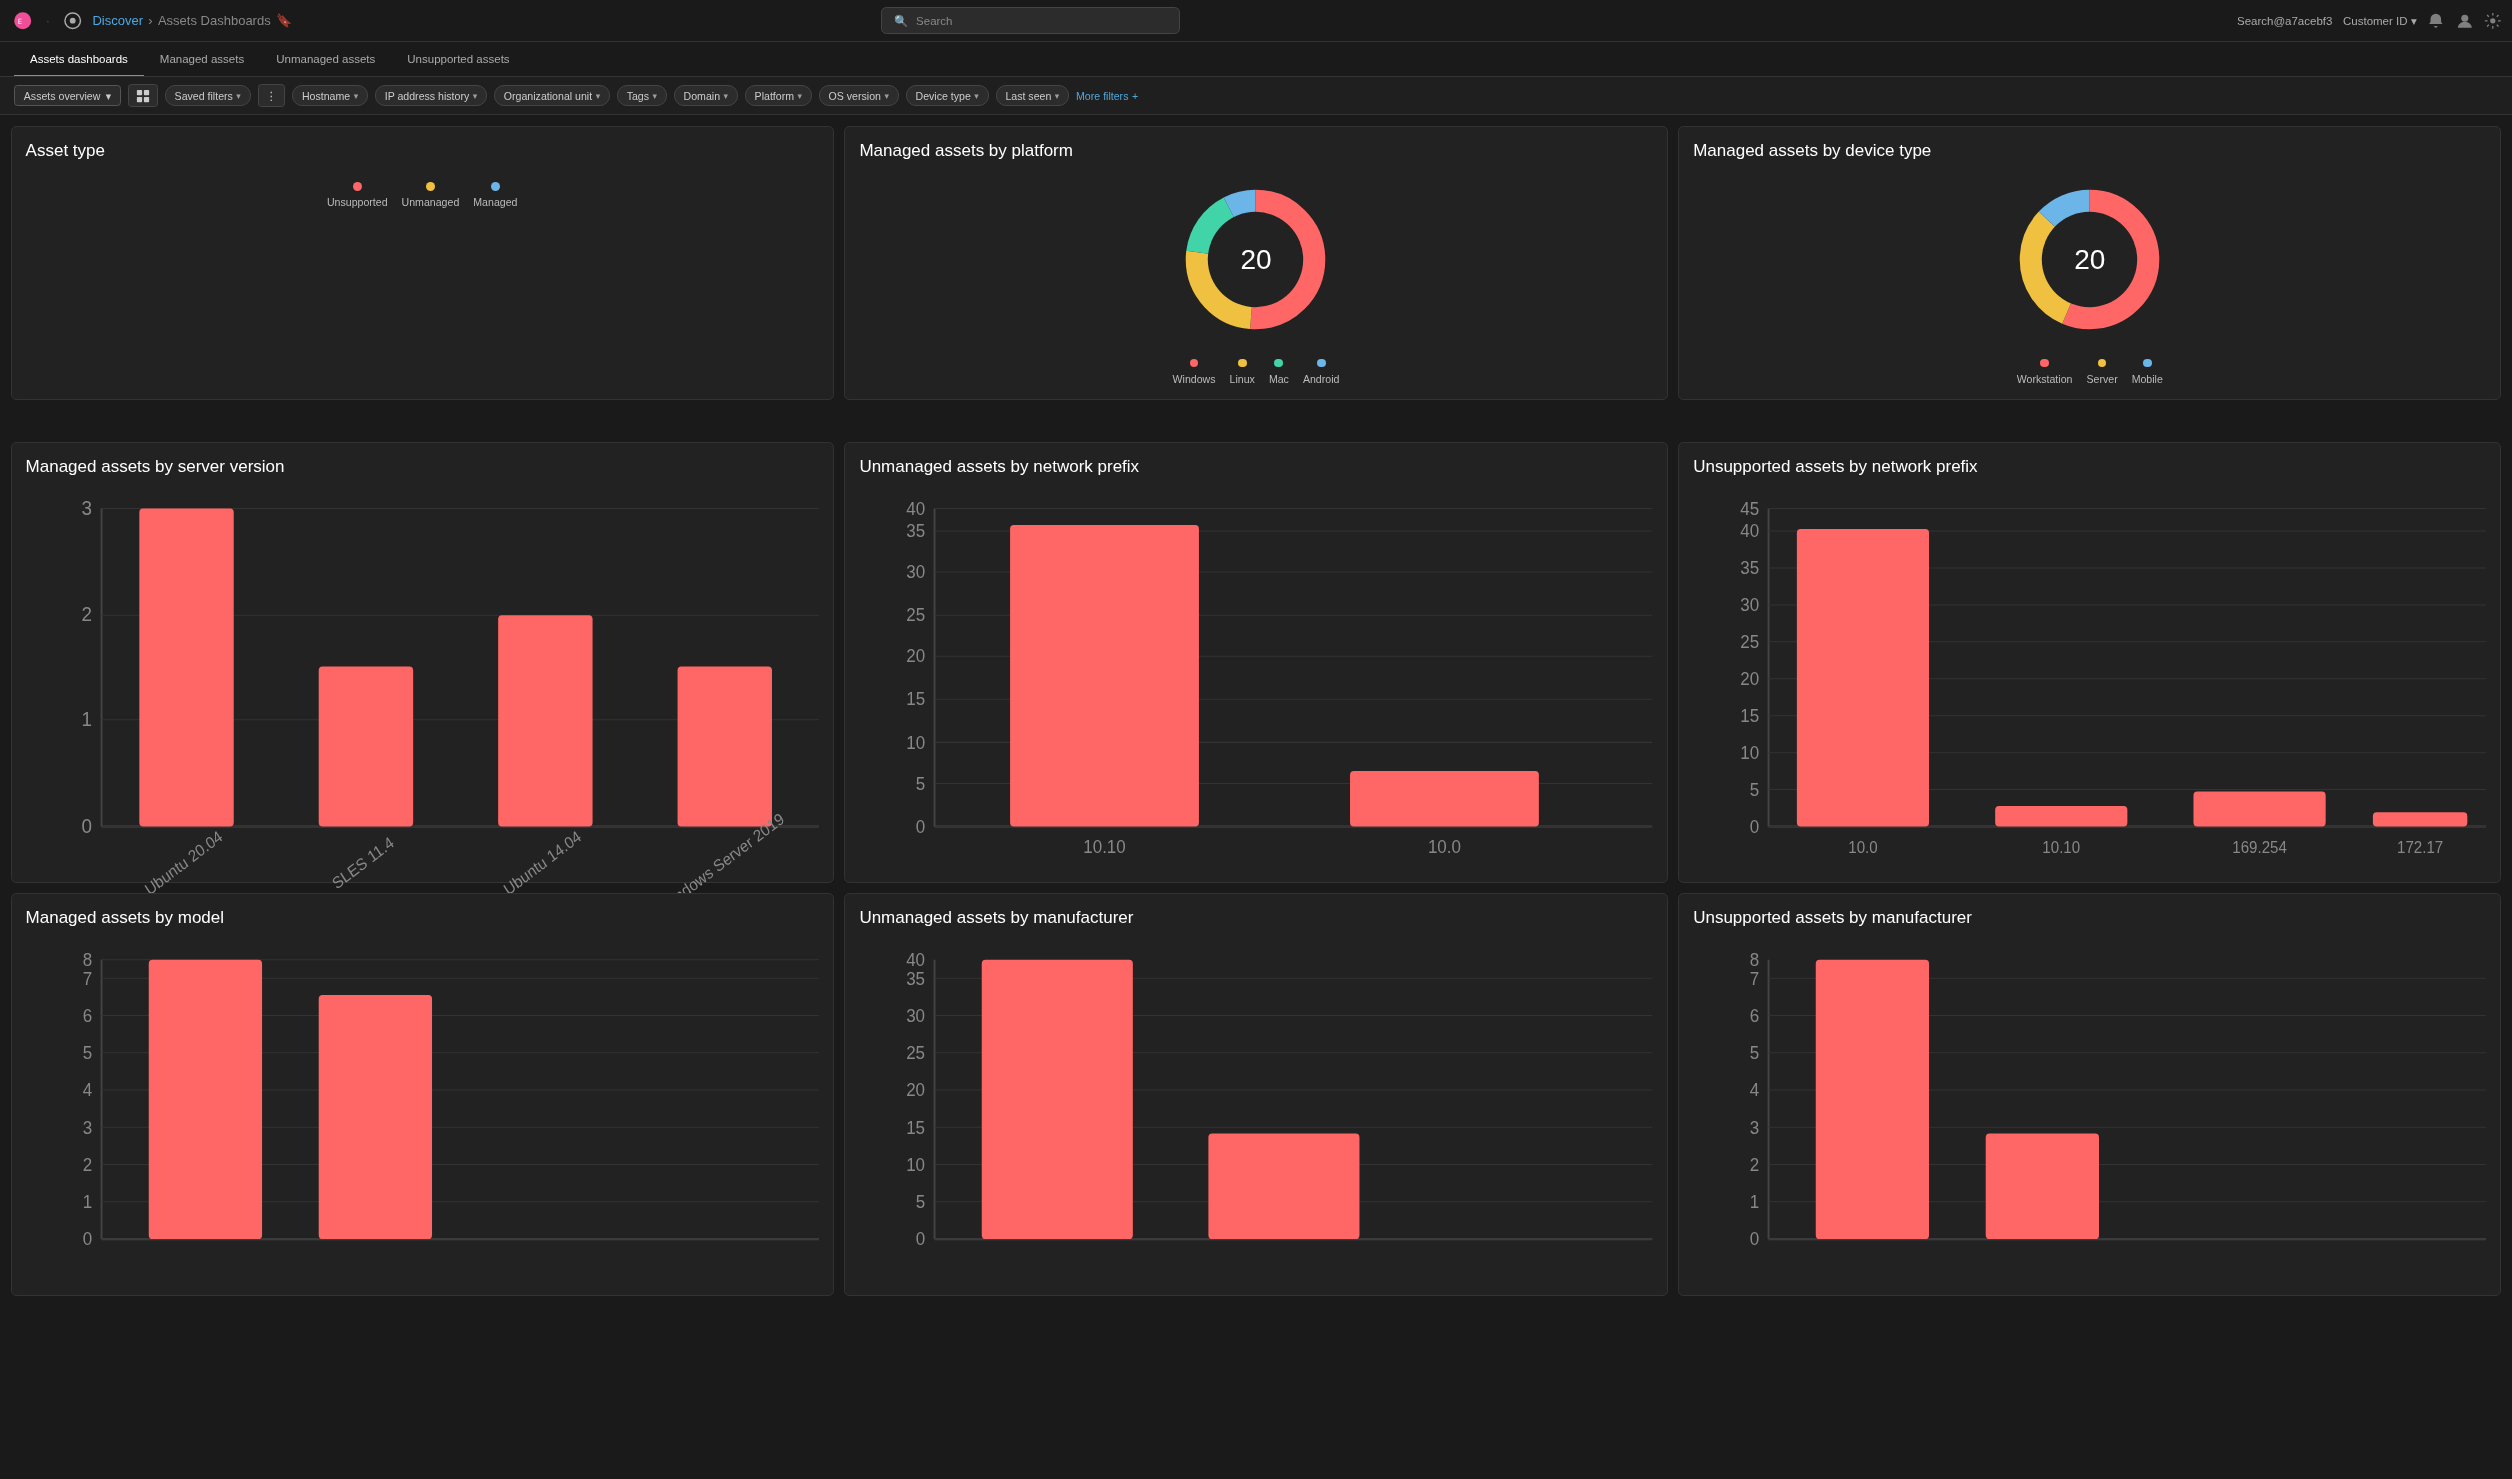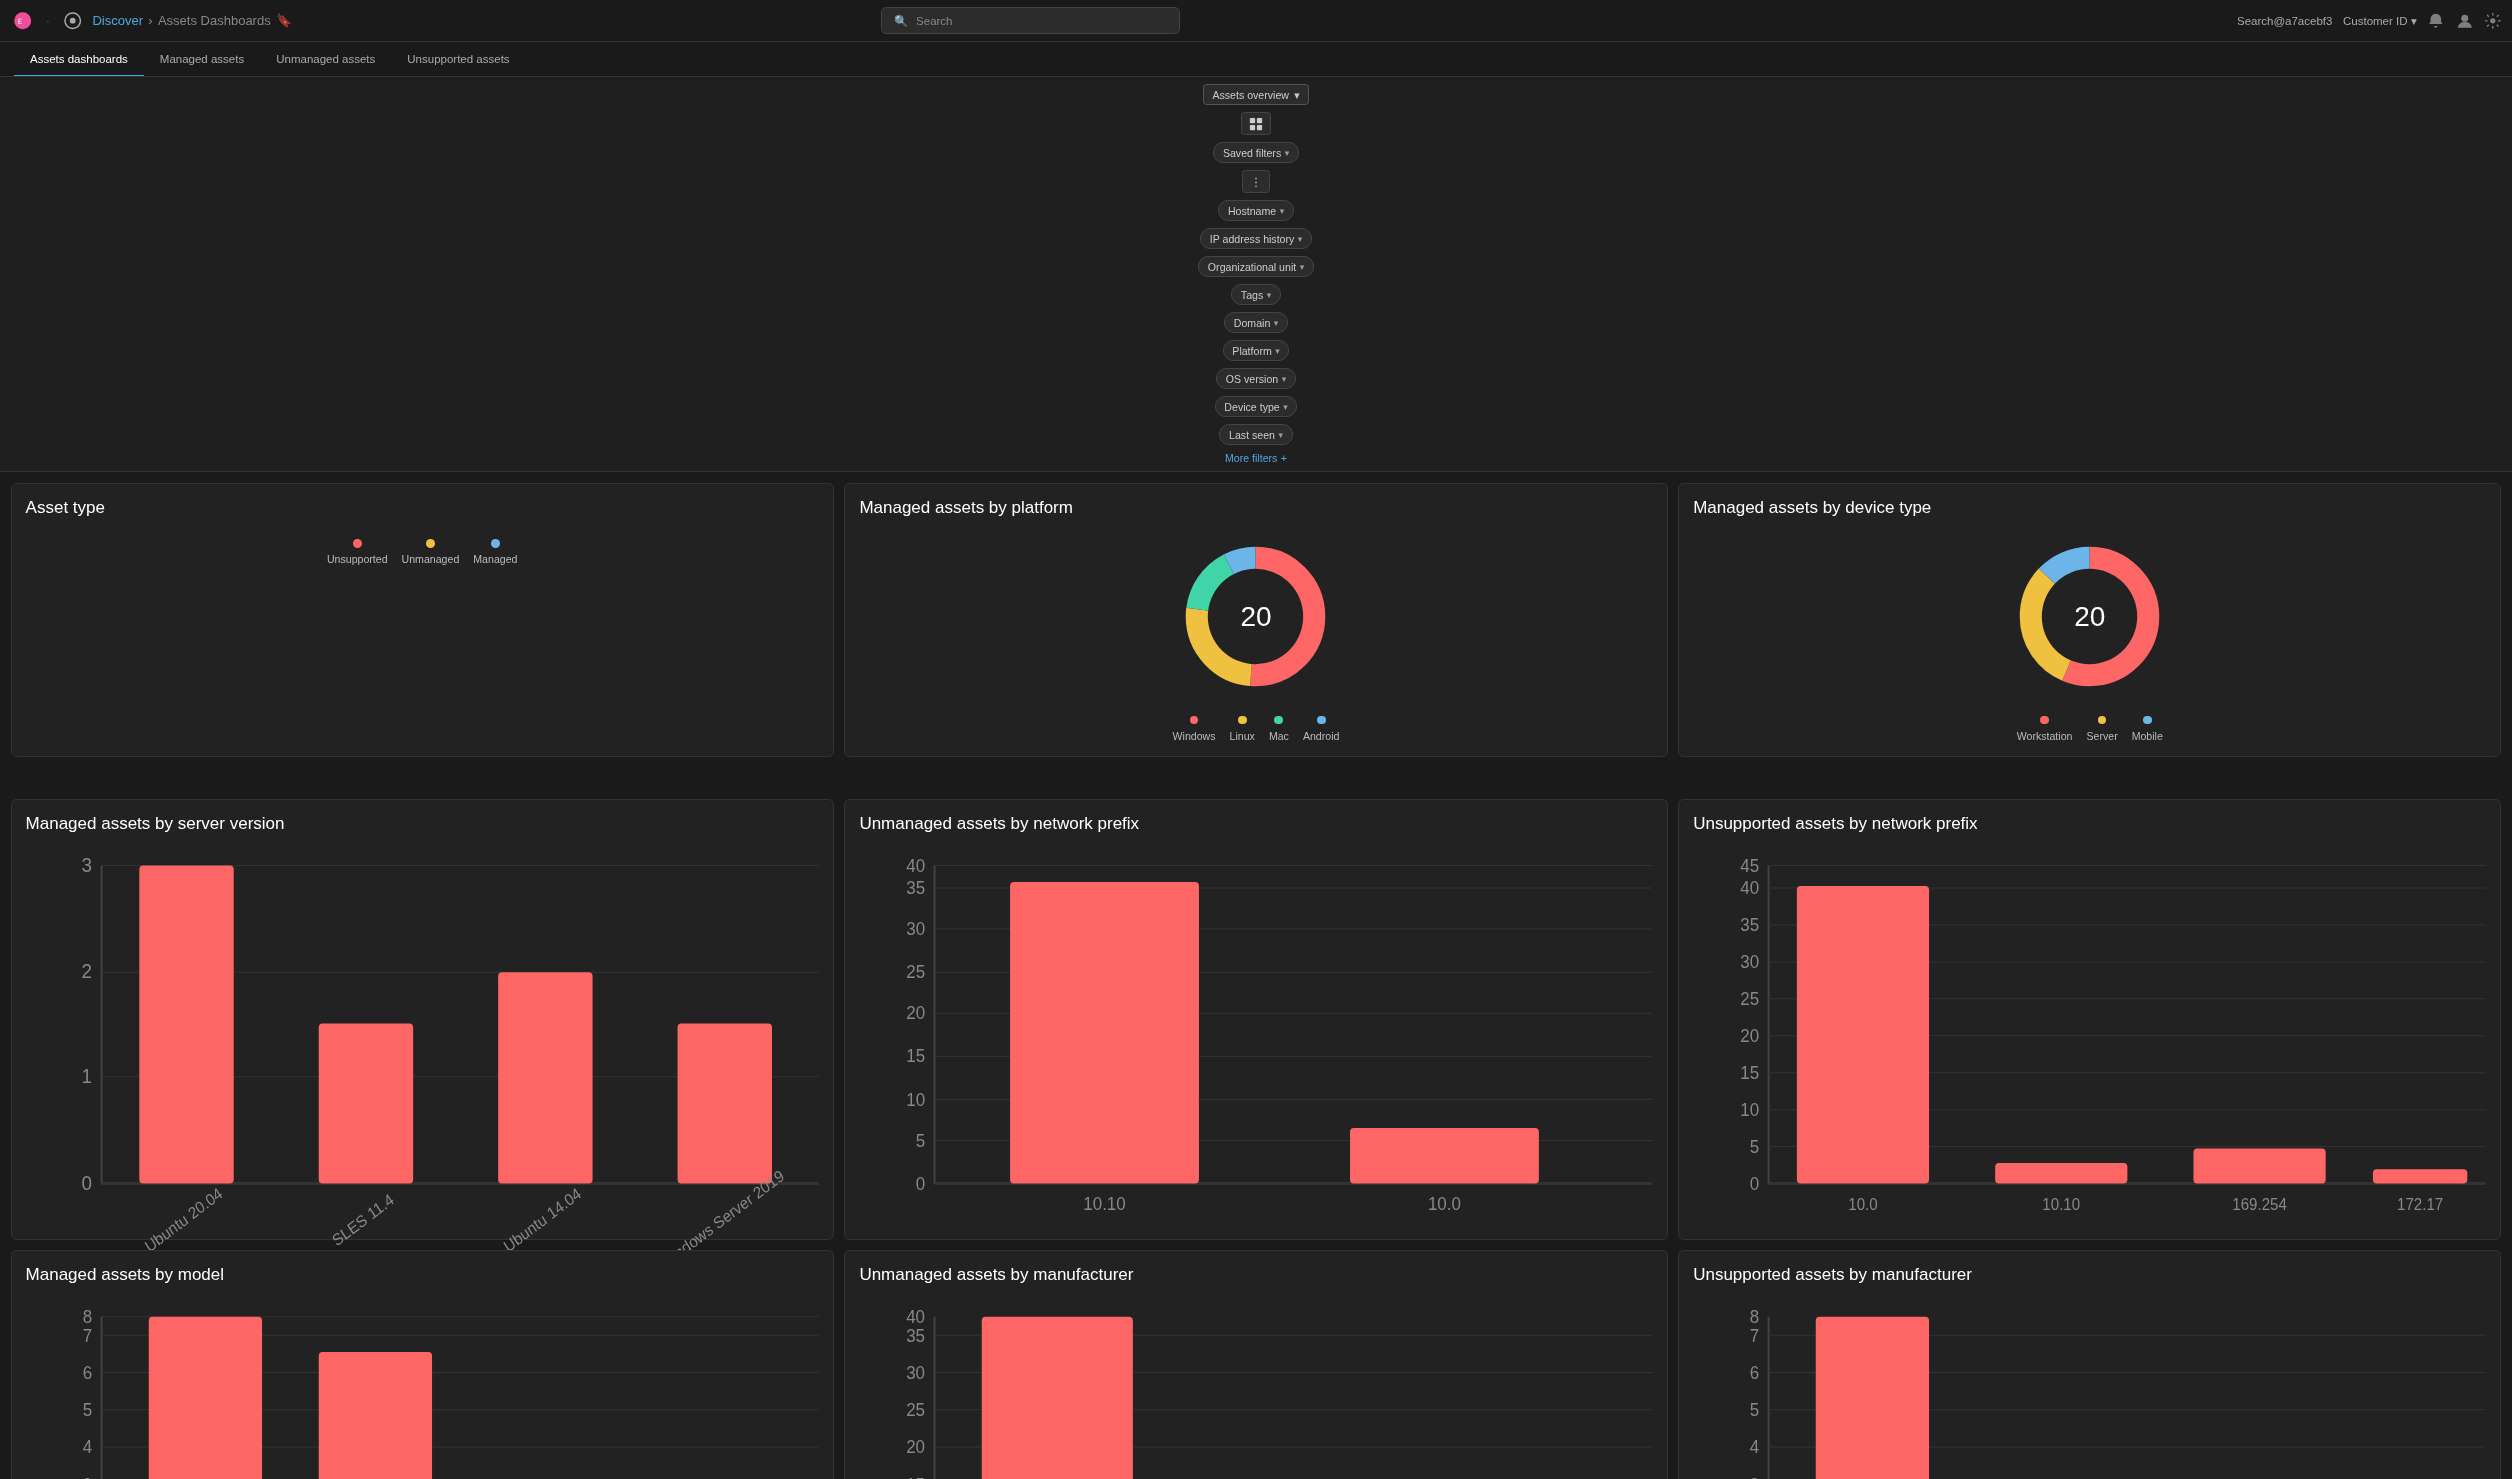--- a/index.html
+++ b/index.html
@@ -97,7 +97,6 @@
       gap: 7px;
       border-bottom: 0.9px solid #333;
       flex-wrap: wrap;
-      flex-direction: column;
     }
     .filter-btn {
       background: #2c2c2c;

